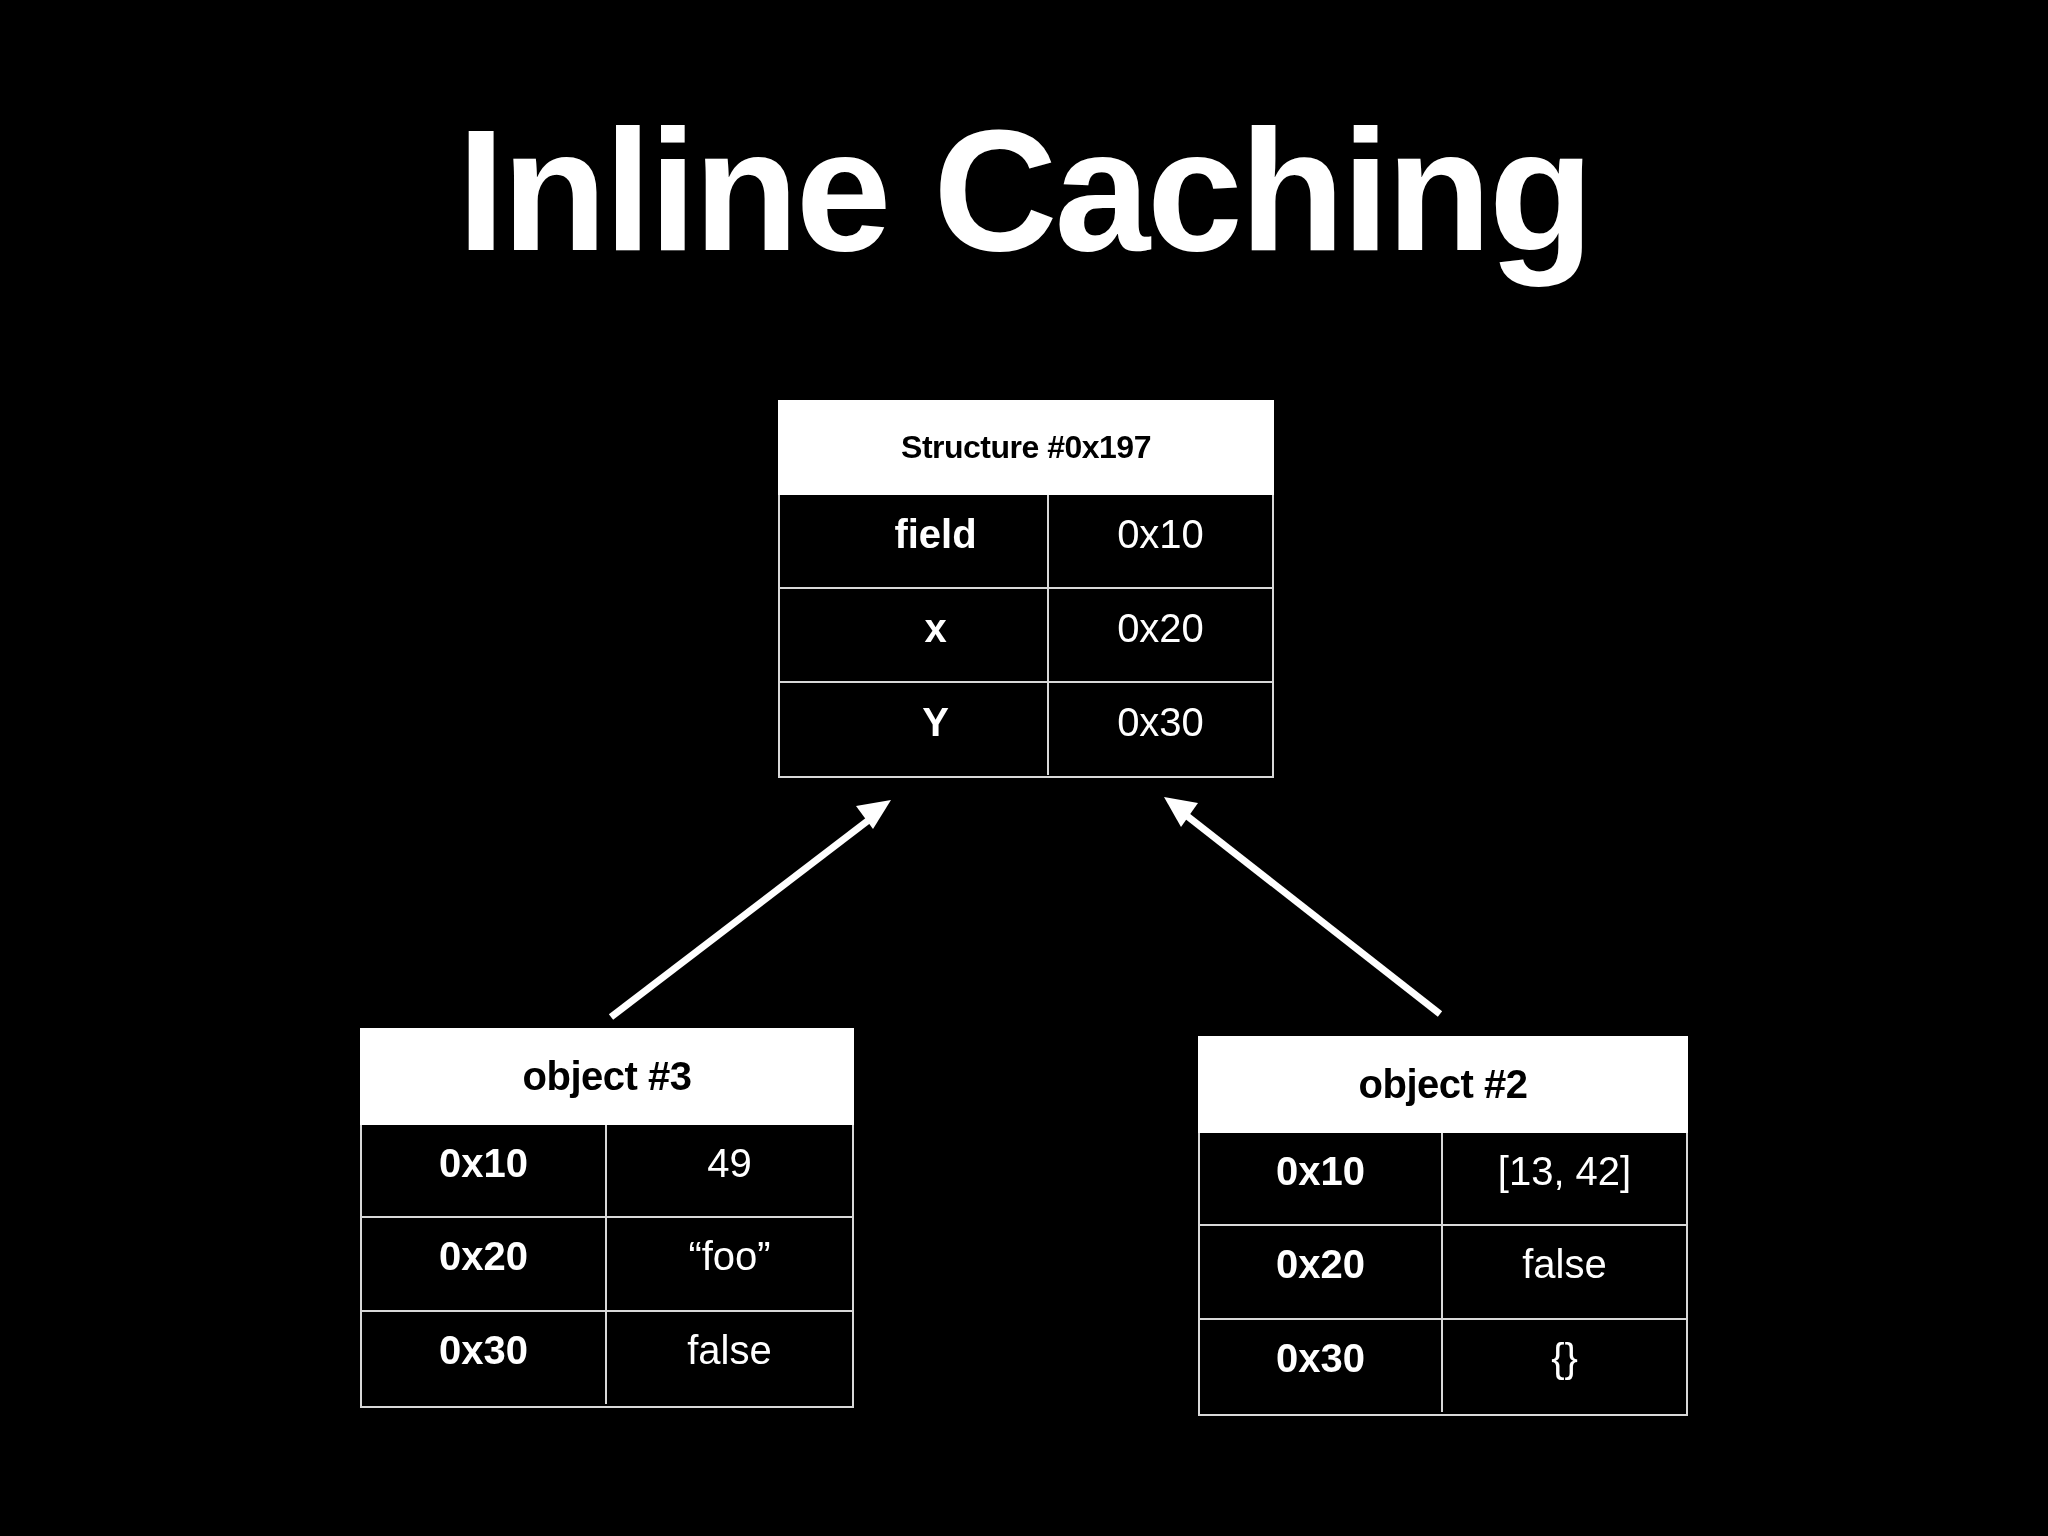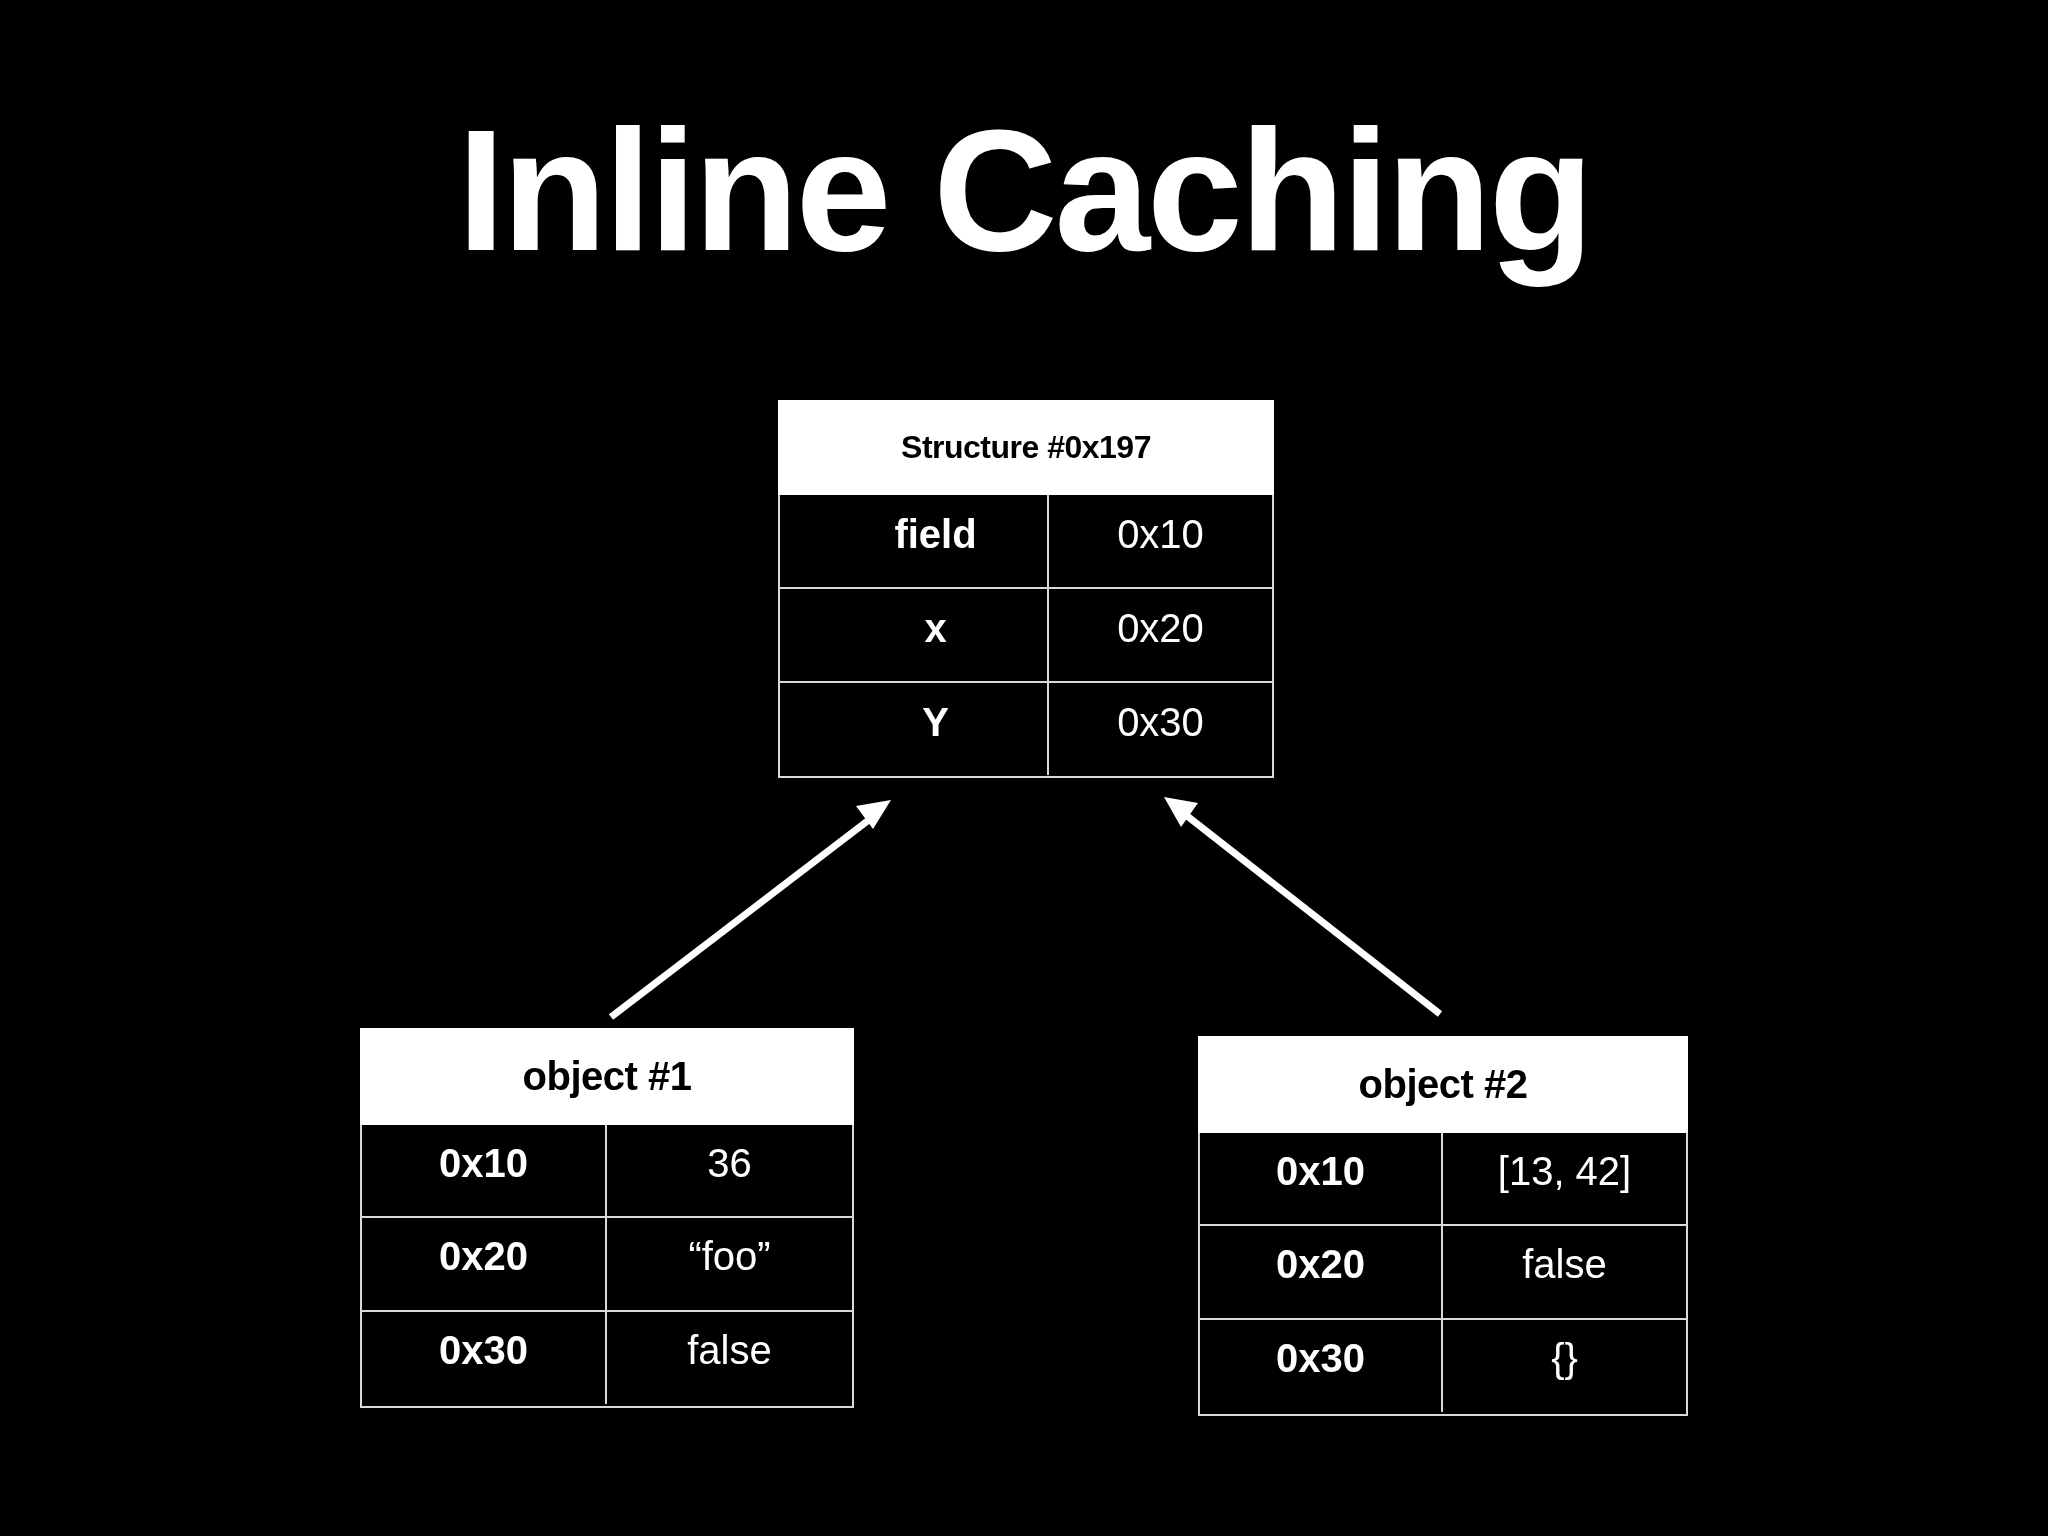--- a/index.html
+++ b/index.html
@@ -175,7 +175,7 @@
   </div>
 
   <div class="card object-card" id="object1-card">
-    <div class="card-header">object #1</div>
+    <div class="card-header">object #3</div>
     <div class="card-body">
       <div class="row">
         <div class="cell cell-key">0x10</div>

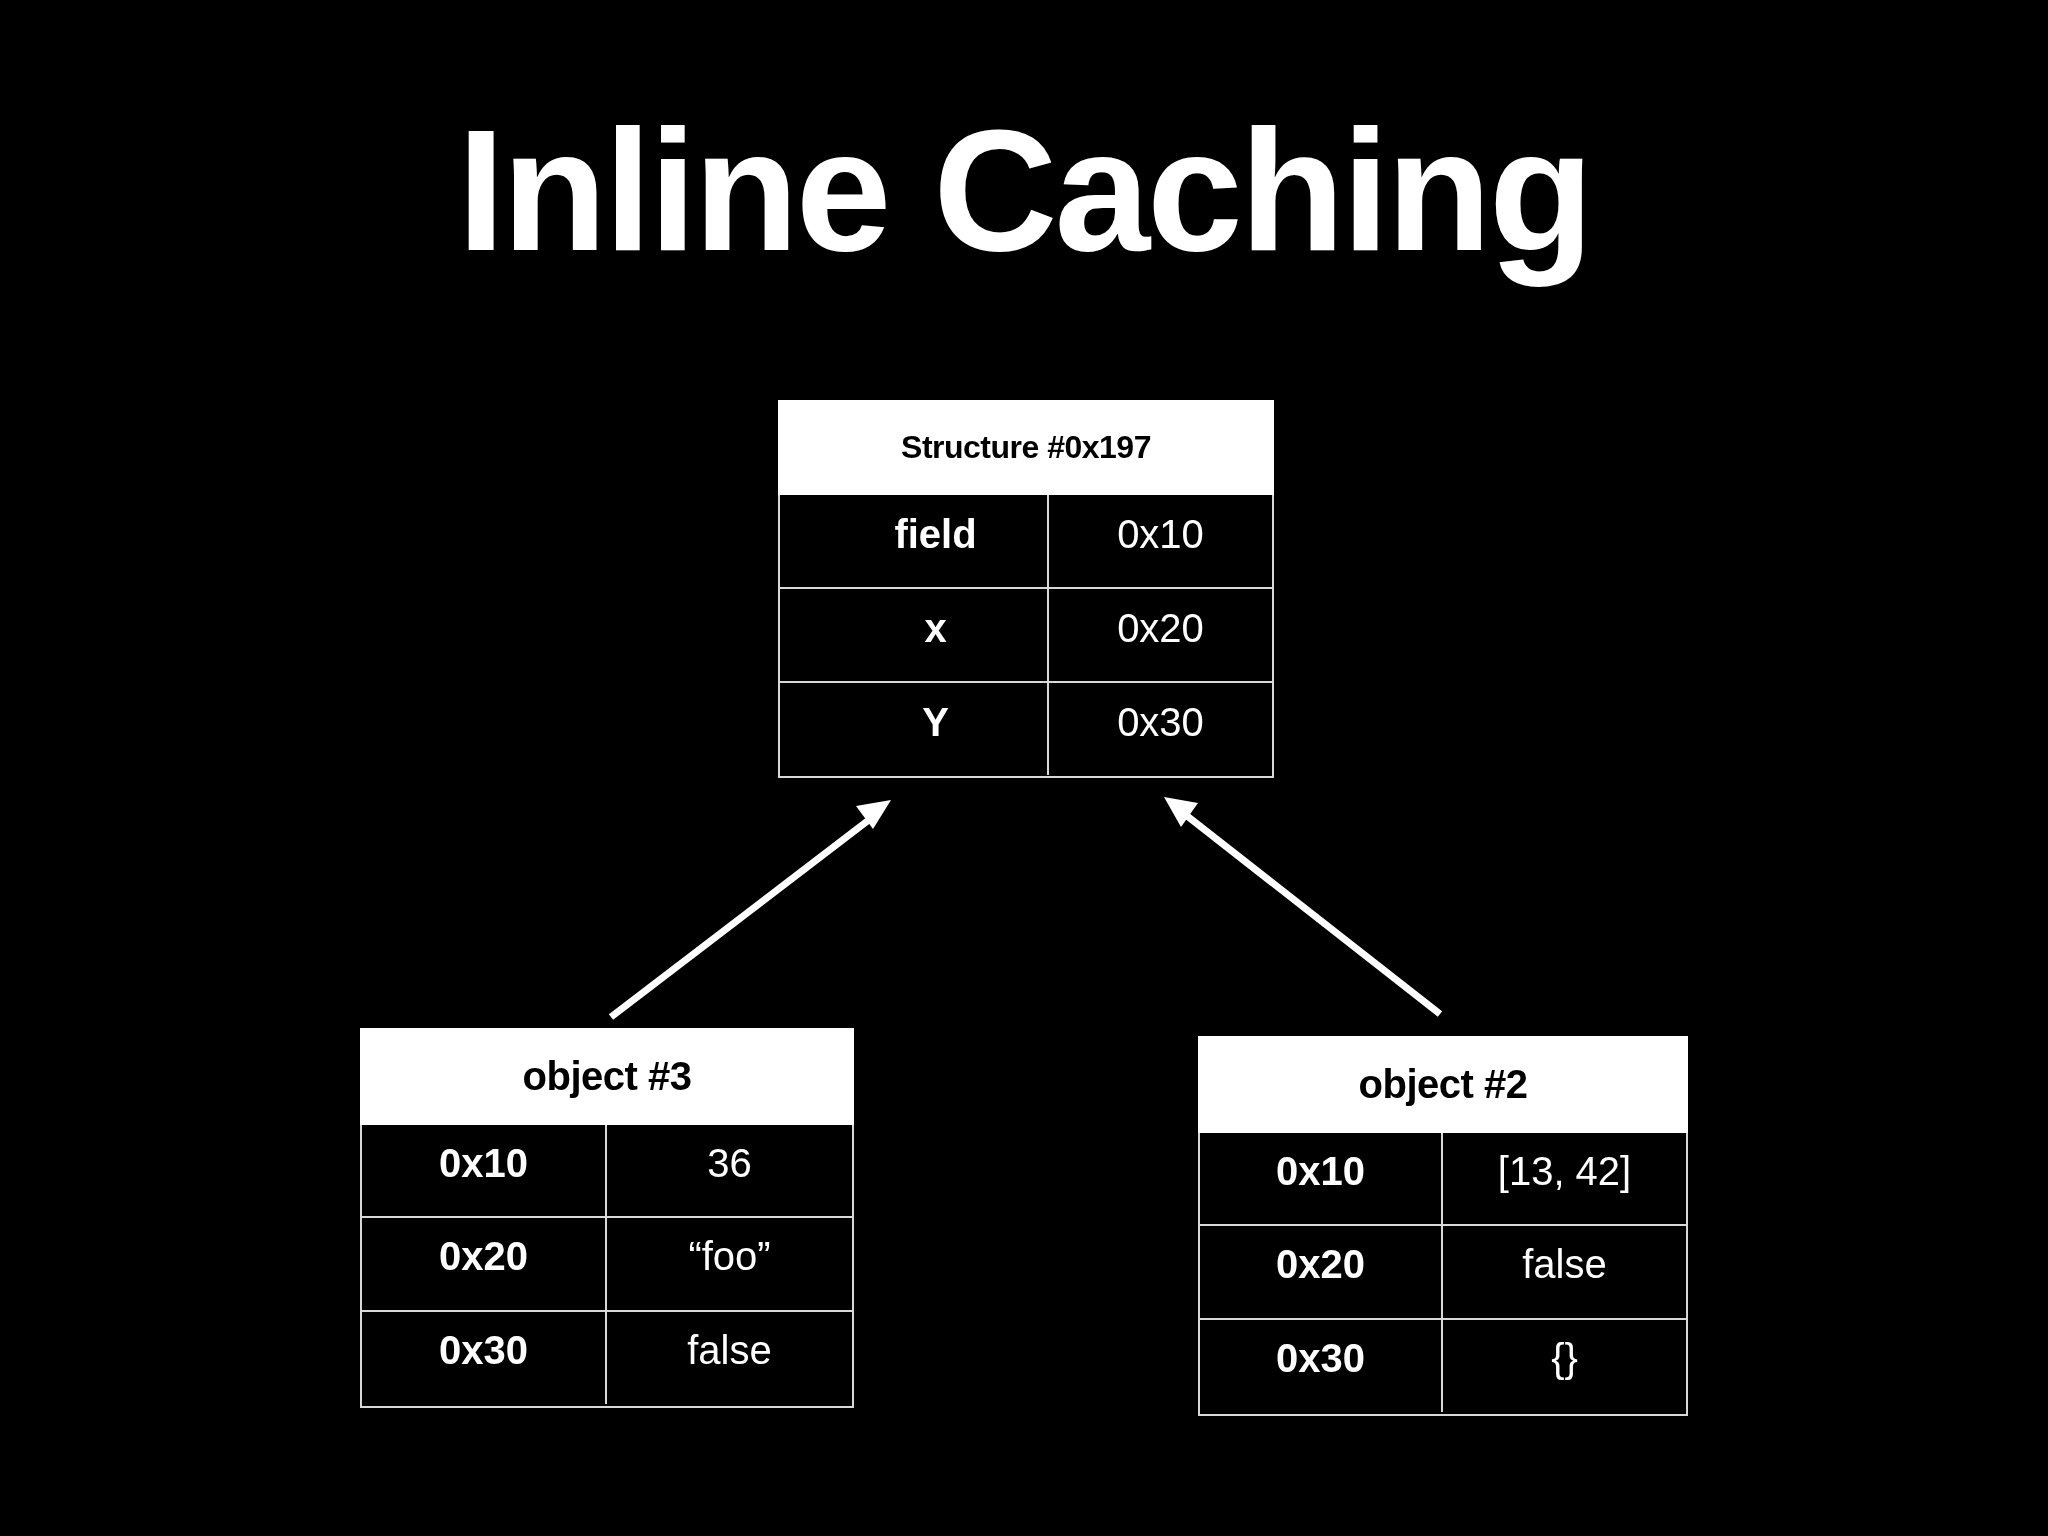--- a/index.html
+++ b/index.html
@@ -179,7 +179,7 @@
     <div class="card-body">
       <div class="row">
         <div class="cell cell-key">0x10</div>
-        <div class="cell cell-val">36</div>
+        <div class="cell cell-val">49</div>
       </div>
       <div class="row">
         <div class="cell cell-key">0x20</div>

